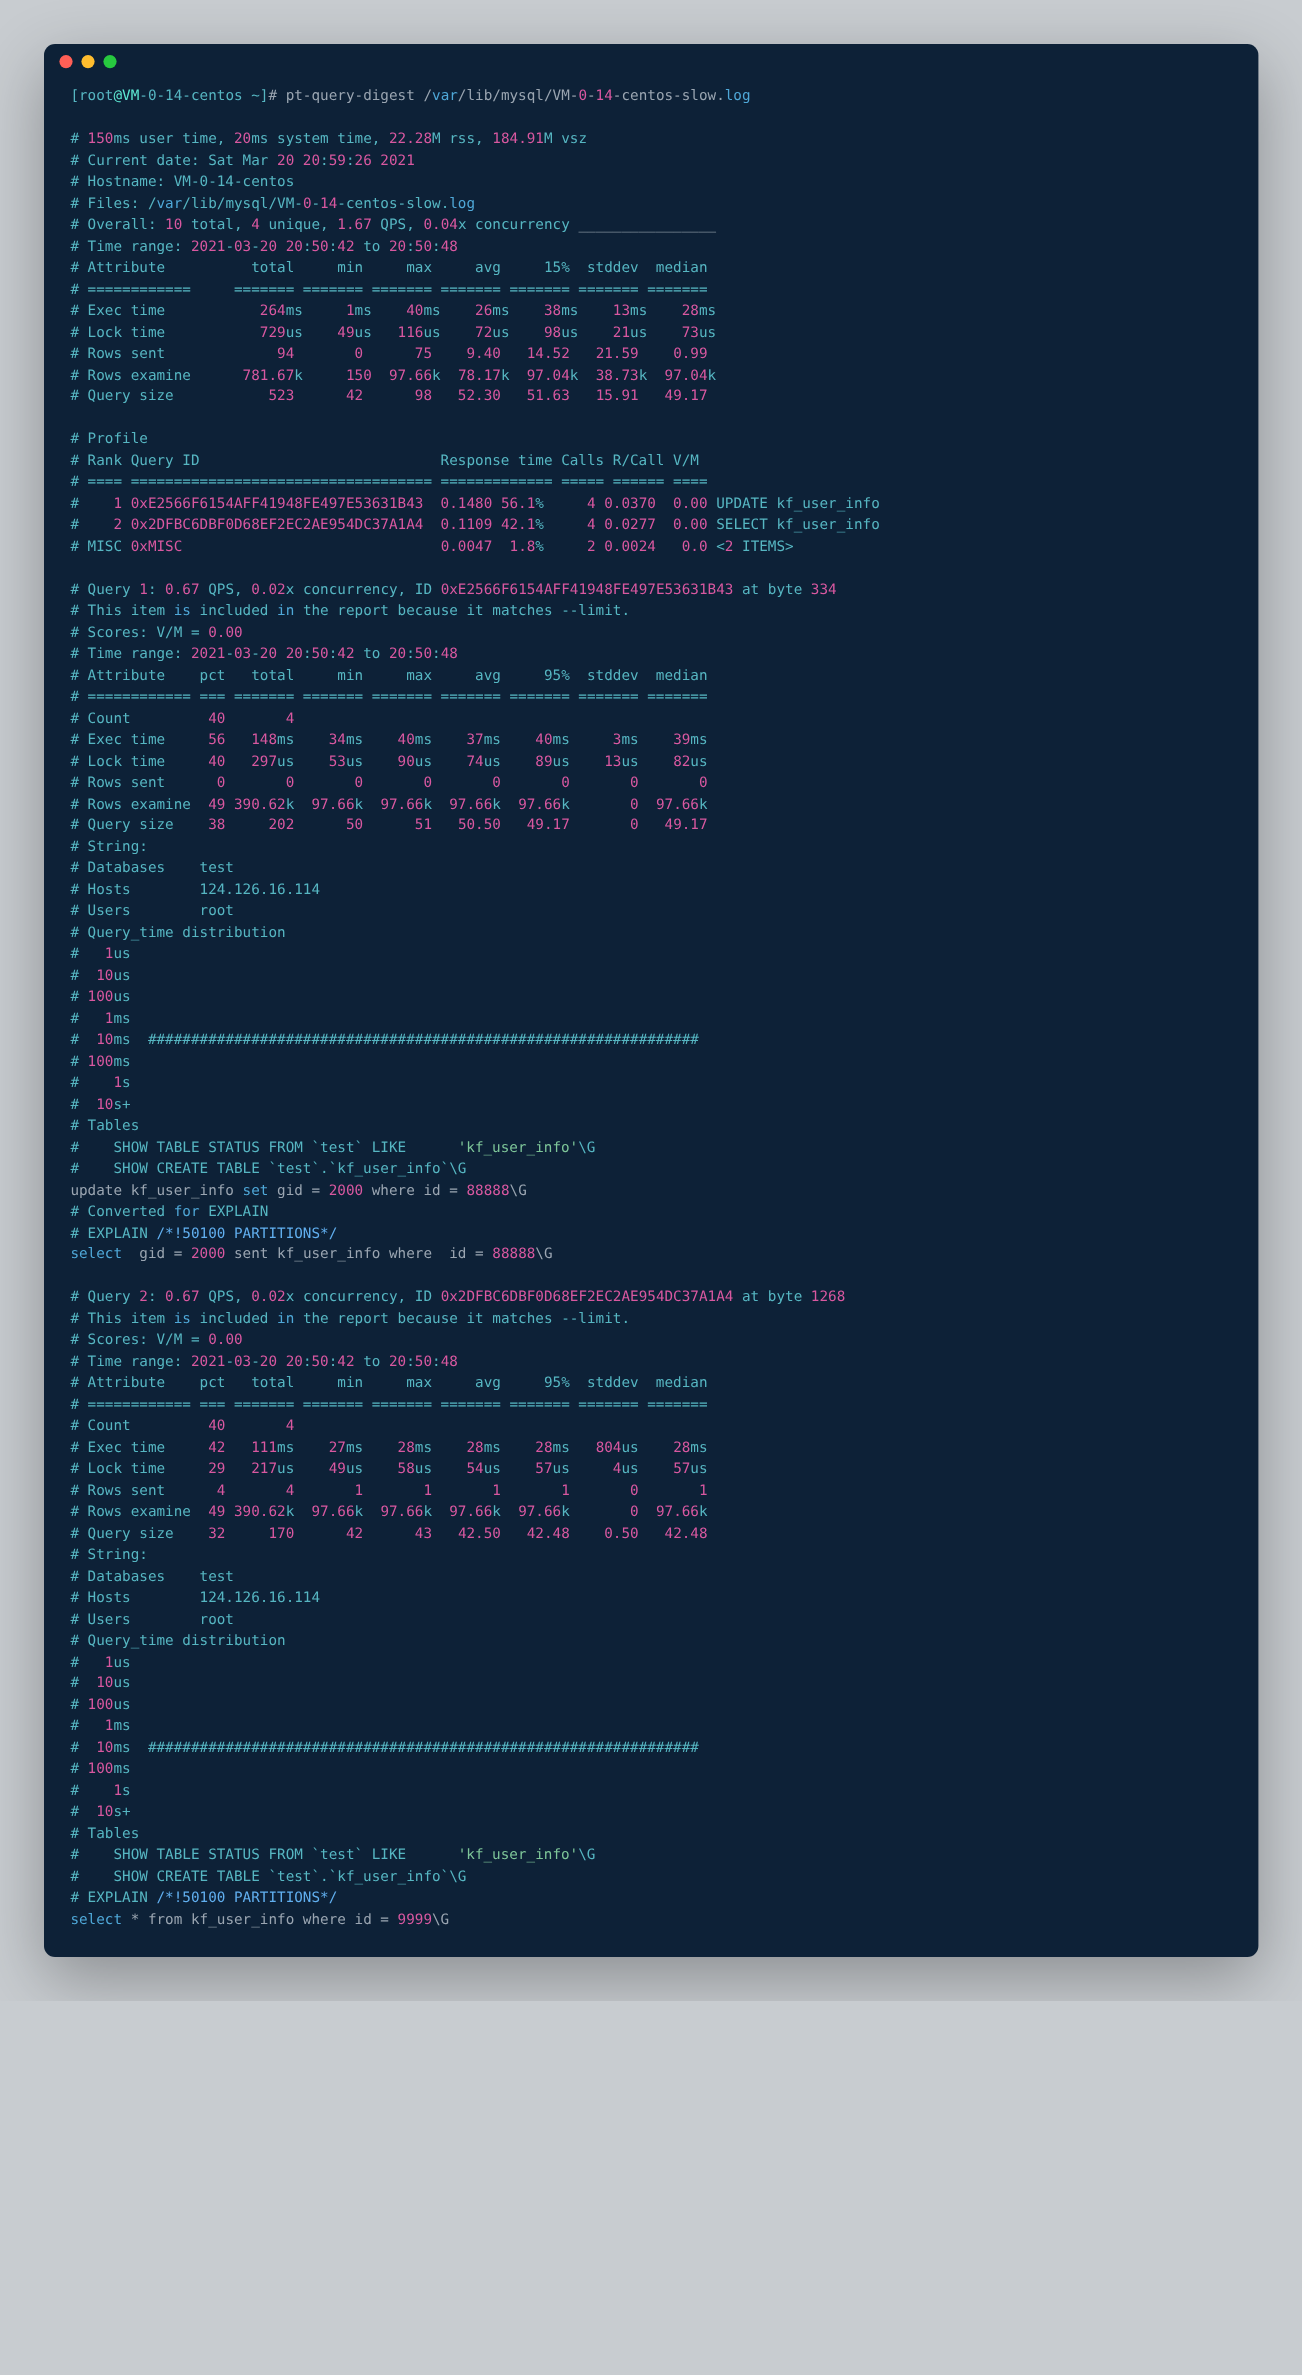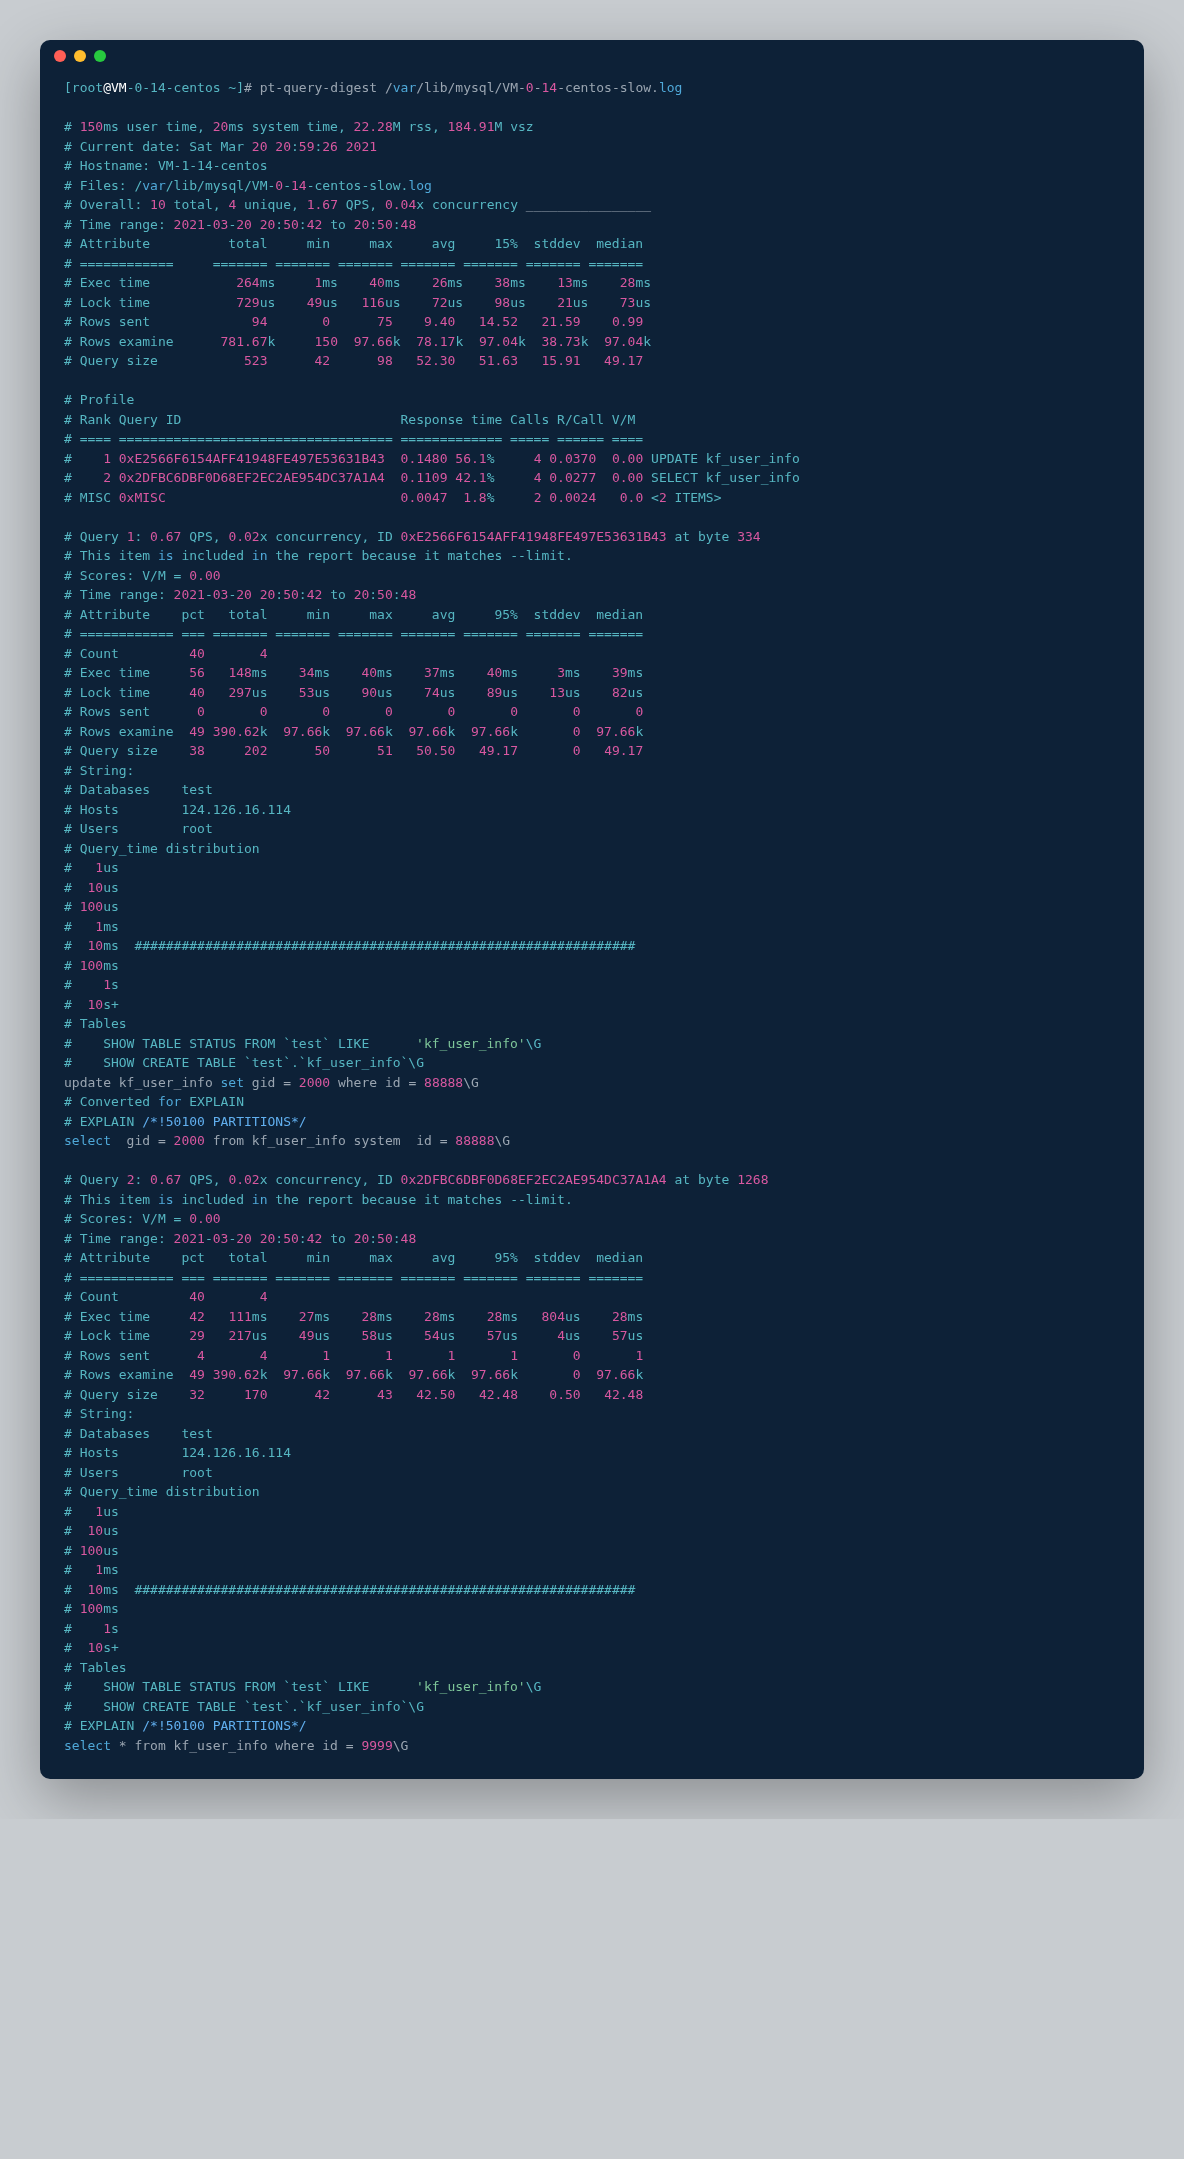--- a/index.html
+++ b/index.html
@@ -40,7 +40,7 @@
     color: #9aa5b1;
   }
   .c-cyan { color: #56b6c2; }
-  .c-orange { color: #ffffff; }
+  .c-orange { color: #5eead4; }
   .c-blue { color: #4fa8d8; }
   .c-magenta { color: #d858a0; }
   .c-greenbright { color: #7ec699; margin-left: 39px; }

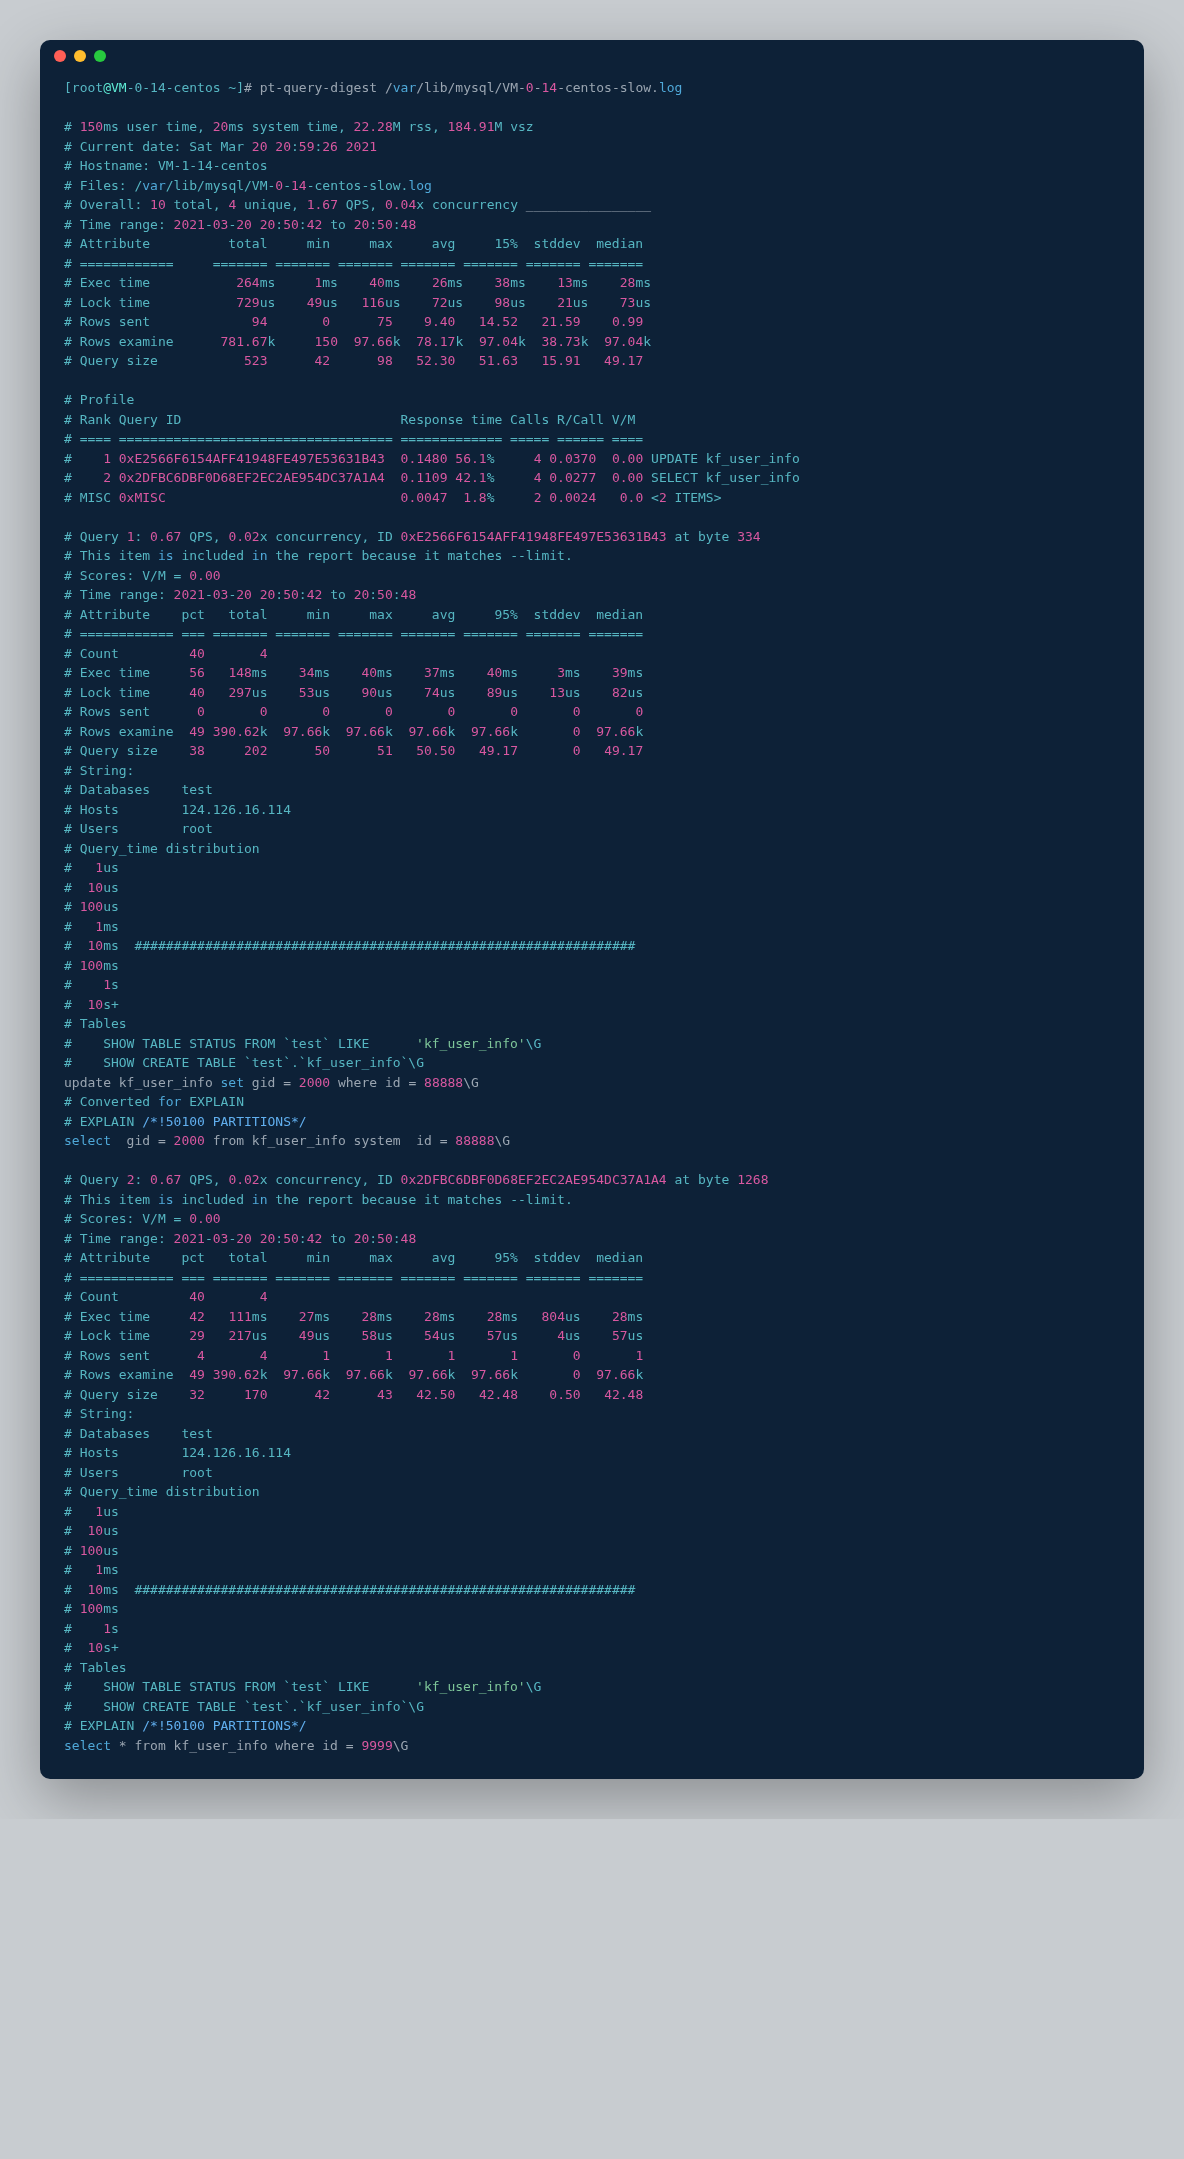--- a/index.html
+++ b/index.html
@@ -60,7 +60,7 @@
 
 <span class="c-cyan"># </span><span class="c-magenta">150</span><span class="c-cyan">ms user time, </span><span class="c-magenta">20</span><span class="c-cyan">ms system time, </span><span class="c-magenta">22.28</span><span class="c-cyan">M rss, </span><span class="c-magenta">184.91</span><span class="c-cyan">M vsz</span>
 <span class="c-cyan"># Current date: Sat Mar </span><span class="c-magenta">20</span><span class="c-cyan"> </span><span class="c-magenta">20</span><span class="c-cyan">:</span><span class="c-magenta">59</span><span class="c-cyan">:</span><span class="c-magenta">26</span><span class="c-cyan"> </span><span class="c-magenta">2021</span>
-<span class="c-cyan"># Hostname: VM-1-14-centos</span>
+<span class="c-cyan"># Hostname: VM-0-14-centos</span>
 <span class="c-cyan"># Files: /</span><span class="c-blue">var</span><span class="c-cyan">/lib/mysql/VM-</span><span class="c-magenta">0</span><span class="c-cyan">-</span><span class="c-magenta">14</span><span class="c-cyan">-centos-slow.</span><span class="c-blue">log</span>
 <span class="c-cyan"># Overall: </span><span class="c-magenta">10</span><span class="c-cyan"> total, </span><span class="c-magenta">4</span><span class="c-cyan"> unique, </span><span class="c-magenta">1.67</span><span class="c-cyan"> QPS, </span><span class="c-magenta">0.04</span><span class="c-cyan">x concurrency </span><span class="c-gray">________________</span>
 <span class="c-cyan"># Time range: </span><span class="c-magenta">2021</span><span class="c-cyan">-</span><span class="c-magenta">03</span><span class="c-cyan">-</span><span class="c-magenta">20</span><span class="c-cyan"> </span><span class="c-magenta">20</span><span class="c-cyan">:</span><span class="c-magenta">50</span><span class="c-cyan">:</span><span class="c-magenta">42</span><span class="c-cyan"> to </span><span class="c-magenta">20</span><span class="c-cyan">:</span><span class="c-magenta">50</span><span class="c-cyan">:</span><span class="c-magenta">48</span>

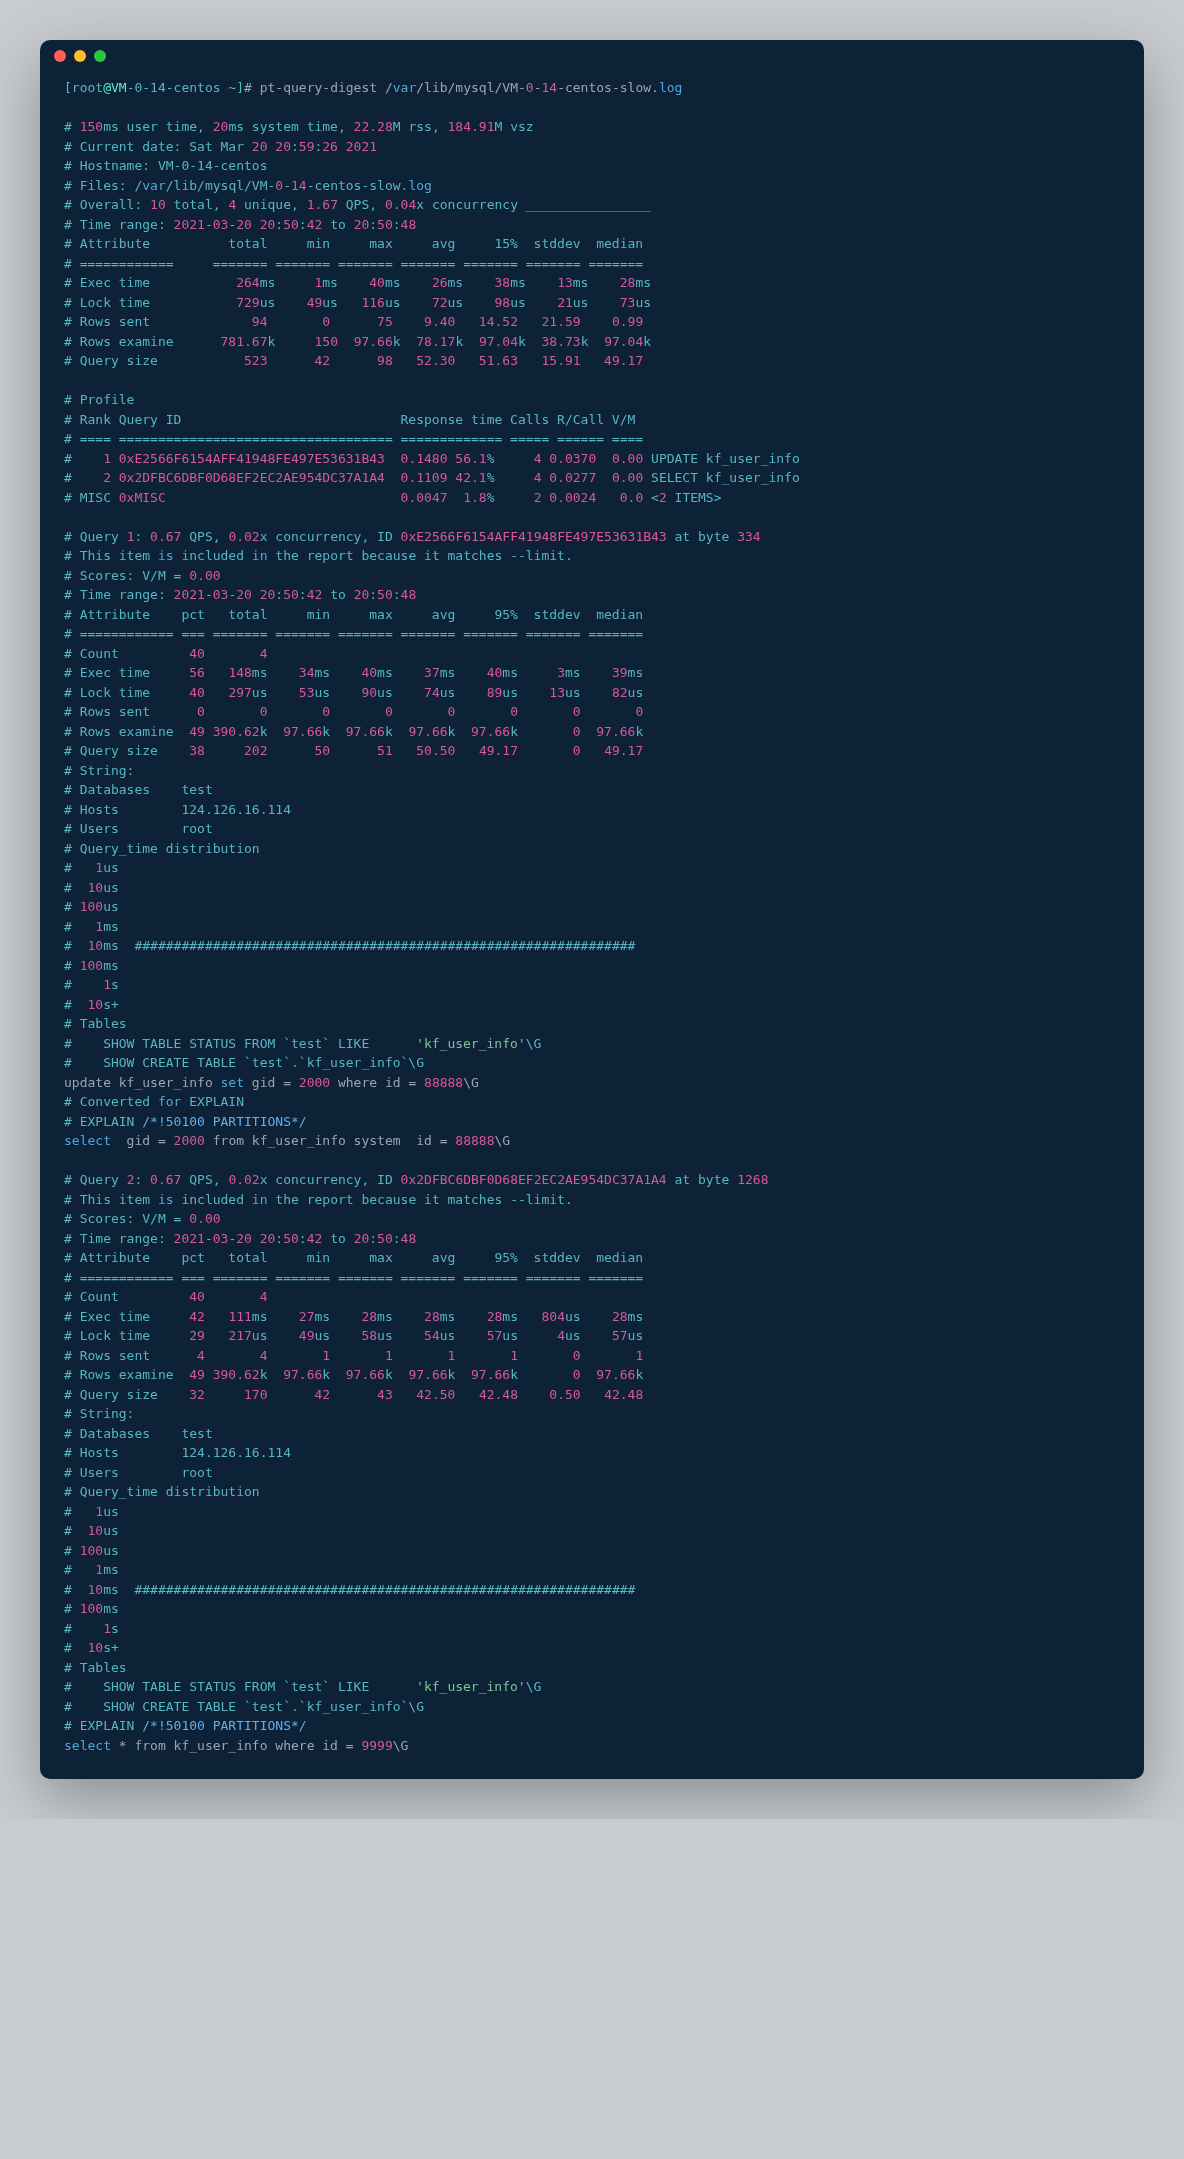--- a/index.html
+++ b/index.html
@@ -110,7 +110,7 @@
 <span class="c-gray">update kf_user_info </span><span class="c-blue">set</span><span class="c-gray"> gid = </span><span class="c-magenta">2000</span><span class="c-gray"> where id = </span><span class="c-magenta">88888</span><span class="c-gray">\G</span>
 <span class="c-cyan"># Converted </span><span class="c-blue">for</span><span class="c-cyan"> EXPLAIN</span>
 <span class="c-cyan"># EXPLAIN </span><span class="c-lightblue">/*!50100 PARTITIONS*/</span>
-<span class="c-blue">select</span><span class="c-gray">  gid = </span><span class="c-magenta">2000</span><span class="c-gray"> from kf_user_info system  id = </span><span class="c-magenta">88888</span><span class="c-gray">\G</span>
+<span class="c-blue">select</span><span class="c-gray">  gid = </span><span class="c-magenta">2000</span><span class="c-gray"> sent kf_user_info where  id = </span><span class="c-magenta">88888</span><span class="c-gray">\G</span>
 
 <span class="c-cyan"># Query </span><span class="c-magenta">2</span><span class="c-cyan">: </span><span class="c-magenta">0.67</span><span class="c-cyan"> QPS, </span><span class="c-magenta">0.02</span><span class="c-cyan">x concurrency, ID </span><span class="c-magenta">0x2DFBC6DBF0D68EF2EC2AE954DC37A1A4</span><span class="c-cyan"> at byte </span><span class="c-magenta">1268</span>
 <span class="c-cyan"># This item </span><span class="c-blue">is</span><span class="c-cyan"> included </span><span class="c-blue">in</span><span class="c-cyan"> the report because it matches --limit.</span>

